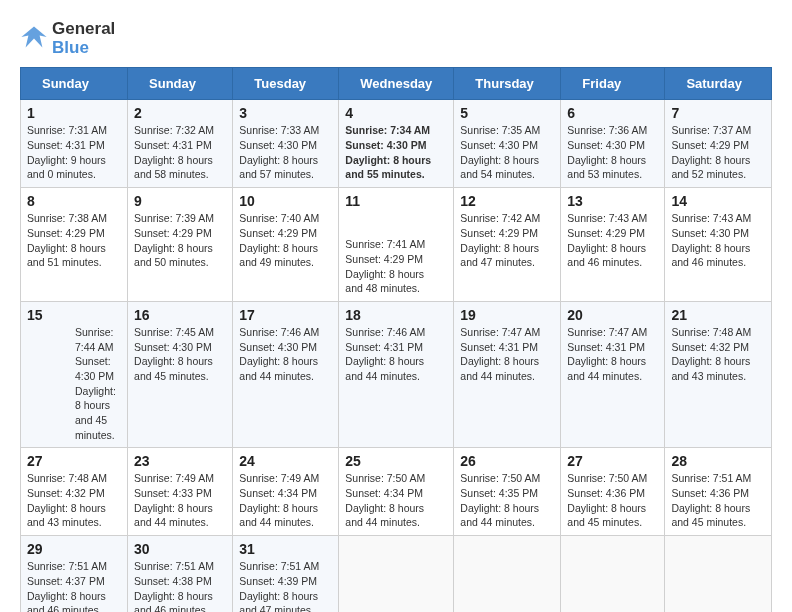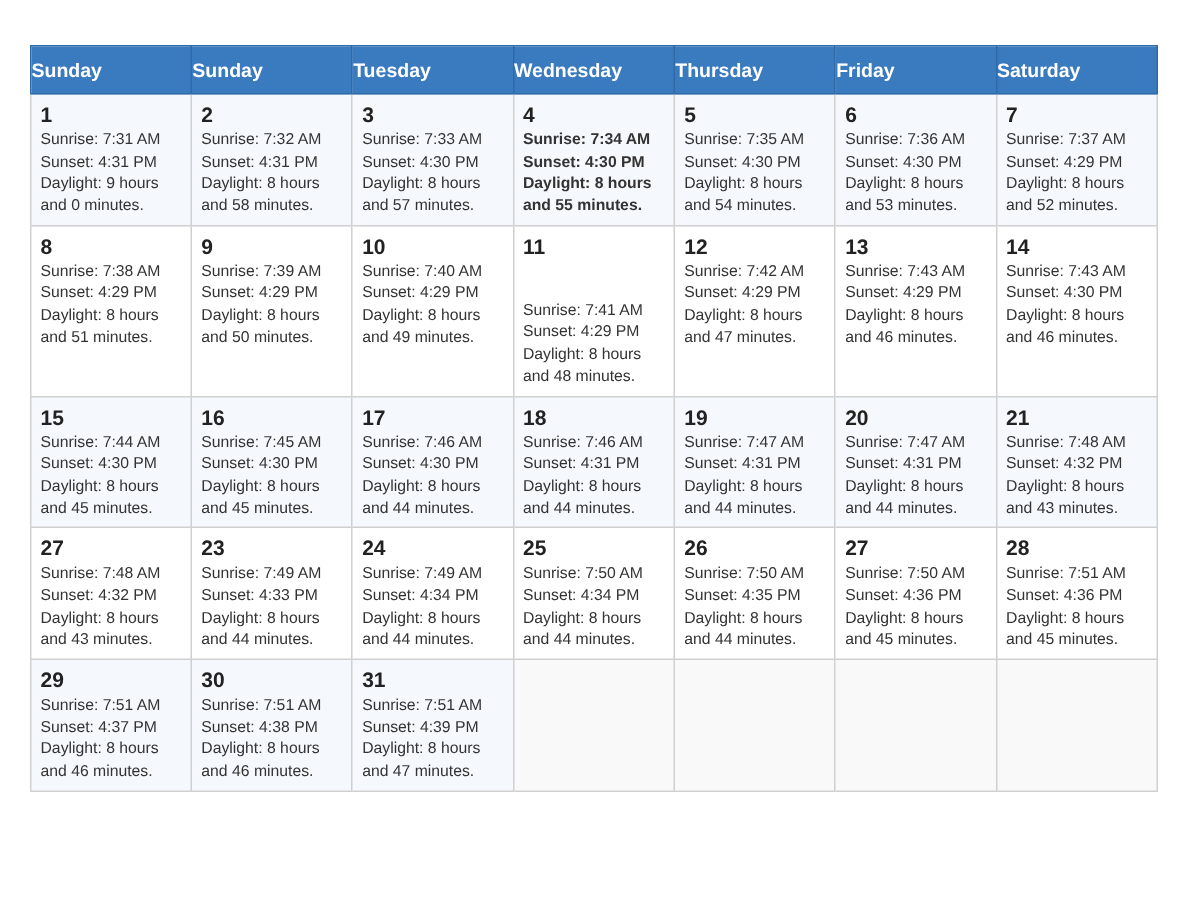--- a/index.html
+++ b/index.html
@@ -90,6 +90,17 @@
 <body>
 
 <div class="header-section">
+  <div class="logo">
+    <div>
+      <svg class="logo-bird" viewBox="0 0 40 40" xmlns="http://www.w3.org/2000/svg">
+        <polygon points="20,5 38,20 28,18 32,35 20,22 8,35 12,18 2,20" fill="#4a90d9" opacity="0.85"></polygon>
+      </svg>
+    </div>
+    <div>
+      <div style="font-size:17px;font-weight:bold;color:#333;line-height:1.1;">General</div>
+      <div style="font-size:17px;font-weight:bold;color:#4a90d9;line-height:1.1;">Blue</div>
+    </div>
+  </div>
 </div>
 
 <table class="calendar">

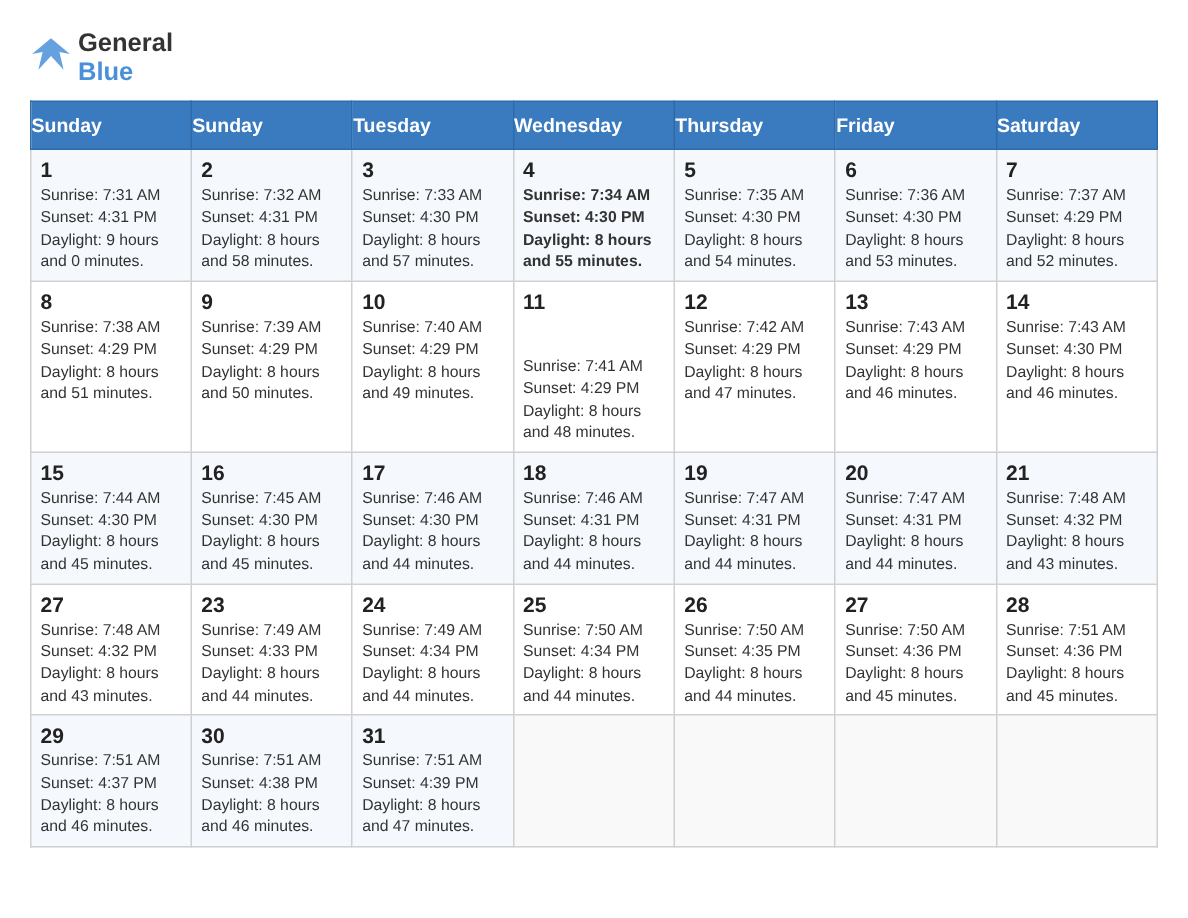--- a/index.html
+++ b/index.html
@@ -48,7 +48,7 @@
       color: #fff;
     }
     .calendar thead th {
-      padding: 8px 0;
+      padding: 8px 21px;
       text-align: left;
       font-size: 13px;
       font-weight: bold;

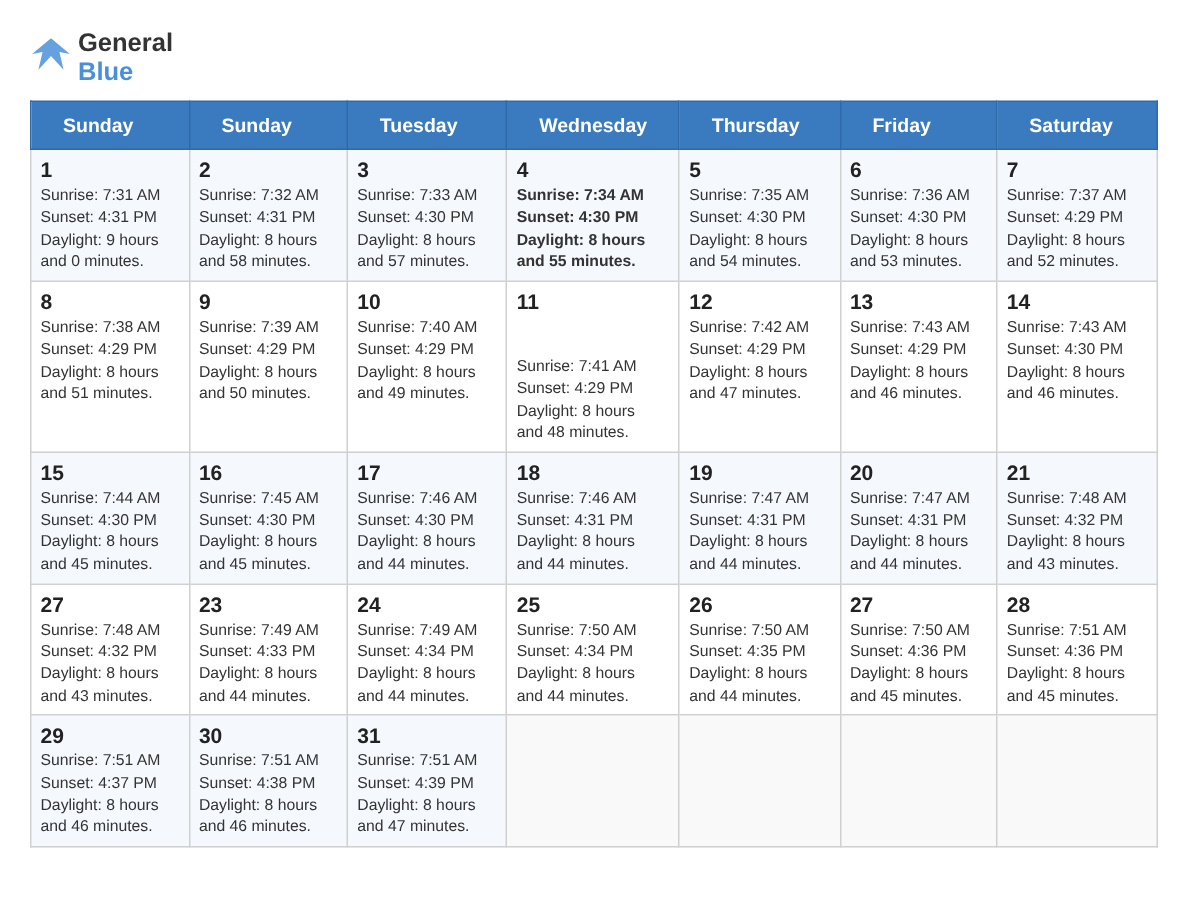--- a/index.html
+++ b/index.html
@@ -221,7 +221,7 @@
       <tr>
         <td>
           <span class="day-number">15</span>
-          <div class="day-info" style="white-space: pre-line;">Sunrise: 7:44 AM
+          <div class="day-info" style="white-space: pre-line; margin-left: 48px;">Sunrise: 7:44 AM
 Sunset: 4:30 PM
 Daylight: 8 hours
 and 45 minutes.</div>

